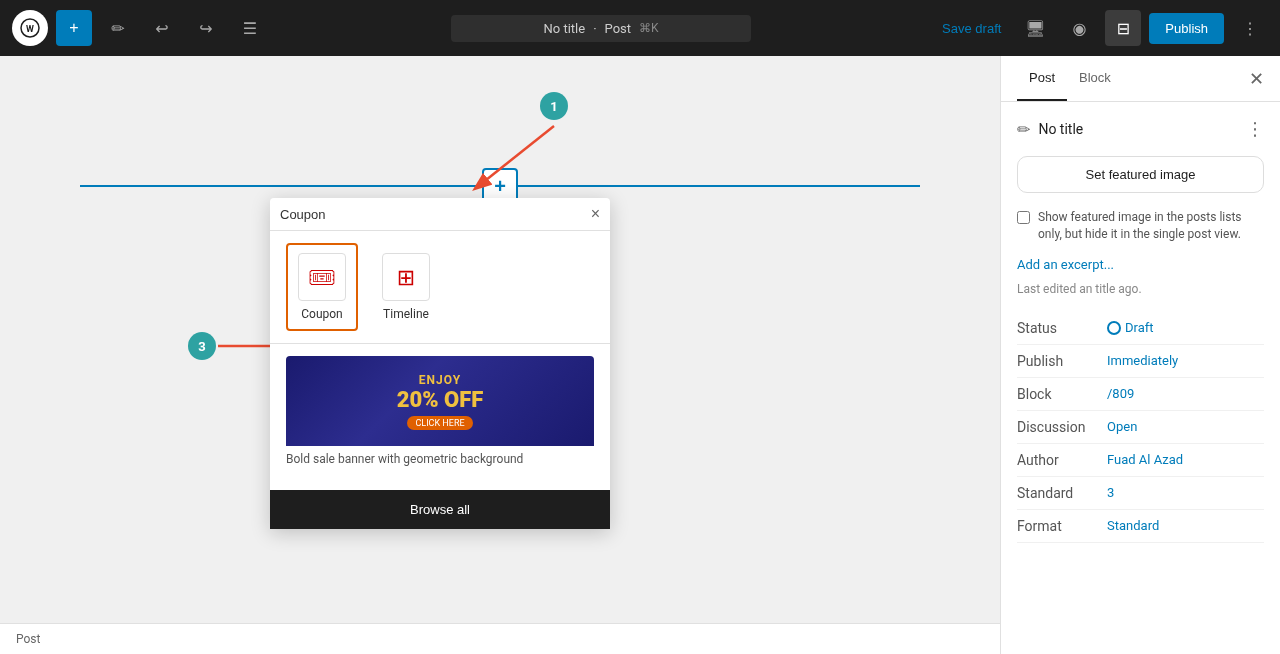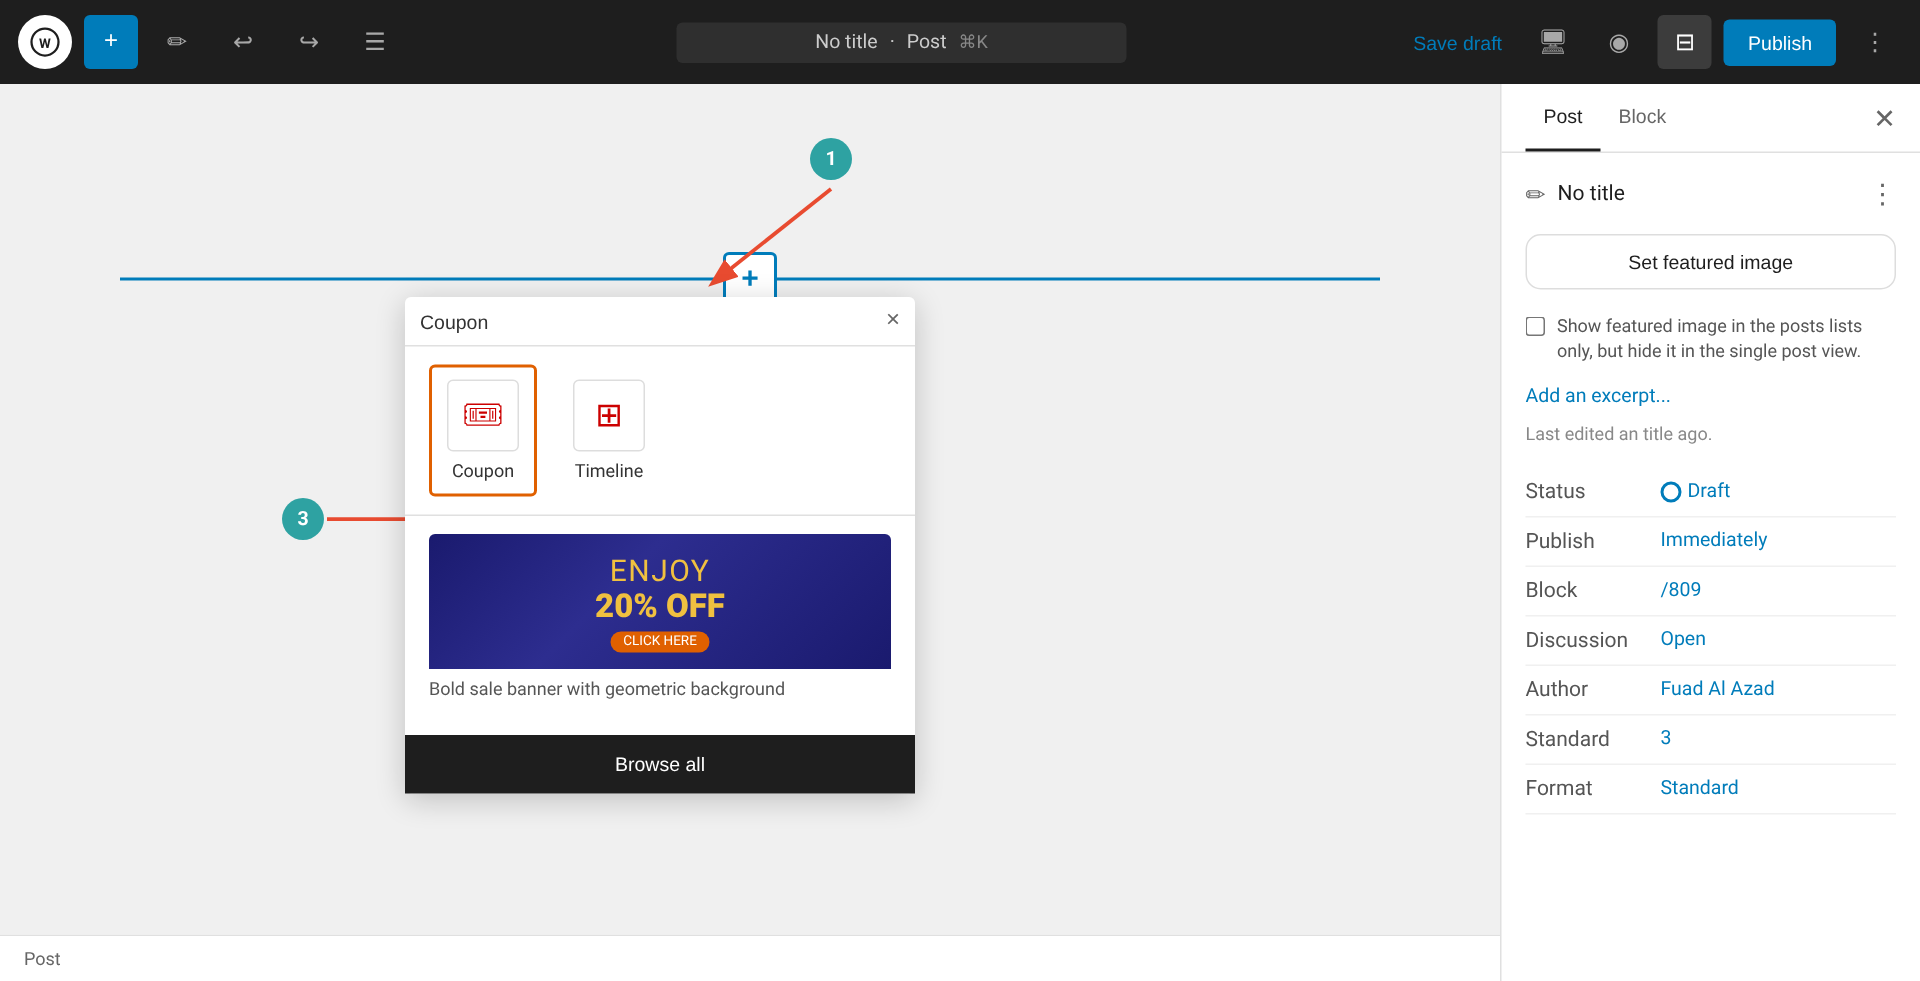--- a/index.html
+++ b/index.html
@@ -146,7 +146,7 @@
       flex-direction: column; position: relative;
     }
     .preview-img .enjoy {
-      color: #f0c040; font-size: 20px; font-weight: normal; letter-spacing: 1px;
+      color: #f0c040; font-size: 12px; font-weight: bold; letter-spacing: 1px;
     }
     .preview-img .discount {
       color: #f0c040; font-size: 22px; font-weight: 900;

